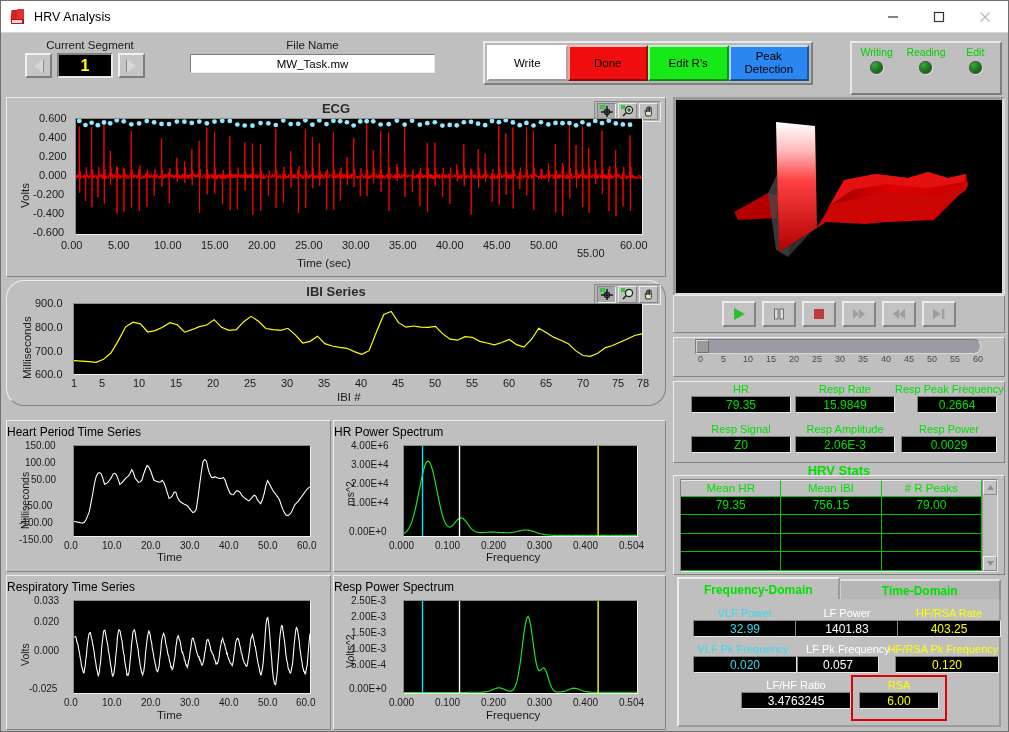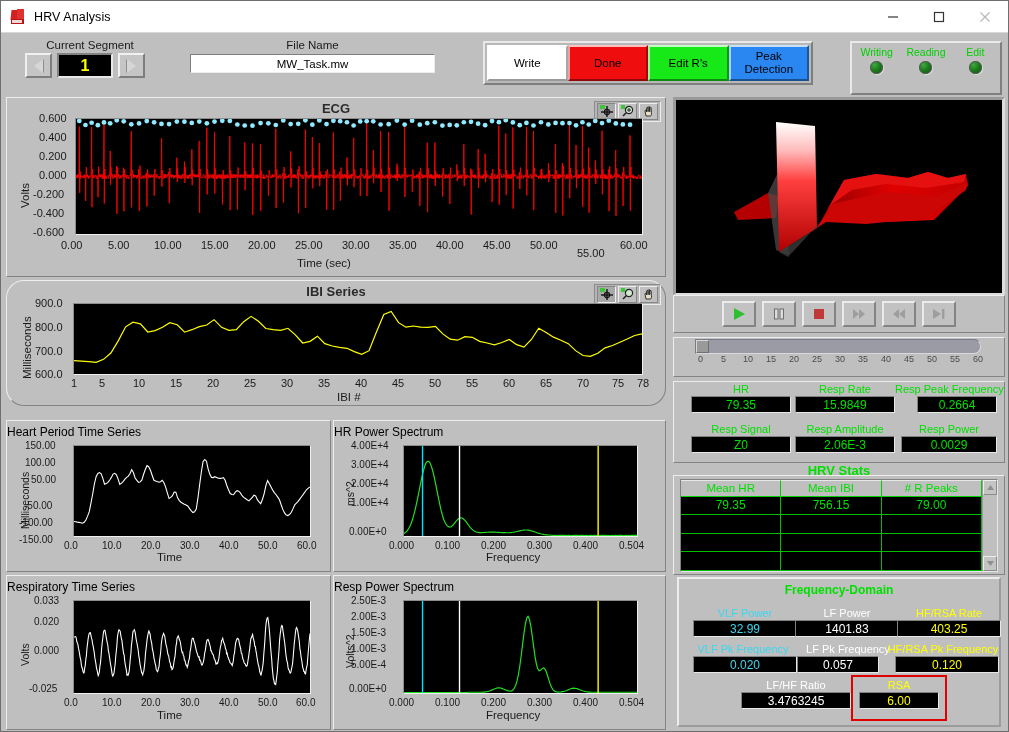--- a/index.html
+++ b/index.html
@@ -476,7 +476,7 @@
     <div class="vlabel-sm" style="left:10px;top:85px;">ms^2</div>
     <div class="axlabel" style="left:152px;top:130px;">Frequency</div>
 
-    <div class="tick-sm" style="left:17px;top:19px;">4.00E+4</div>
+    <div class="tick-sm" style="left:17px;top:19px;">4.00E+6</div>
     <div class="tick-sm" style="left:17px;top:38px;">3.00E+4</div>
     <div class="tick-sm" style="left:17px;top:57px;">2.00E+4</div>
     <div class="tick-sm" style="left:17px;top:76px;">1.00E+4</div>

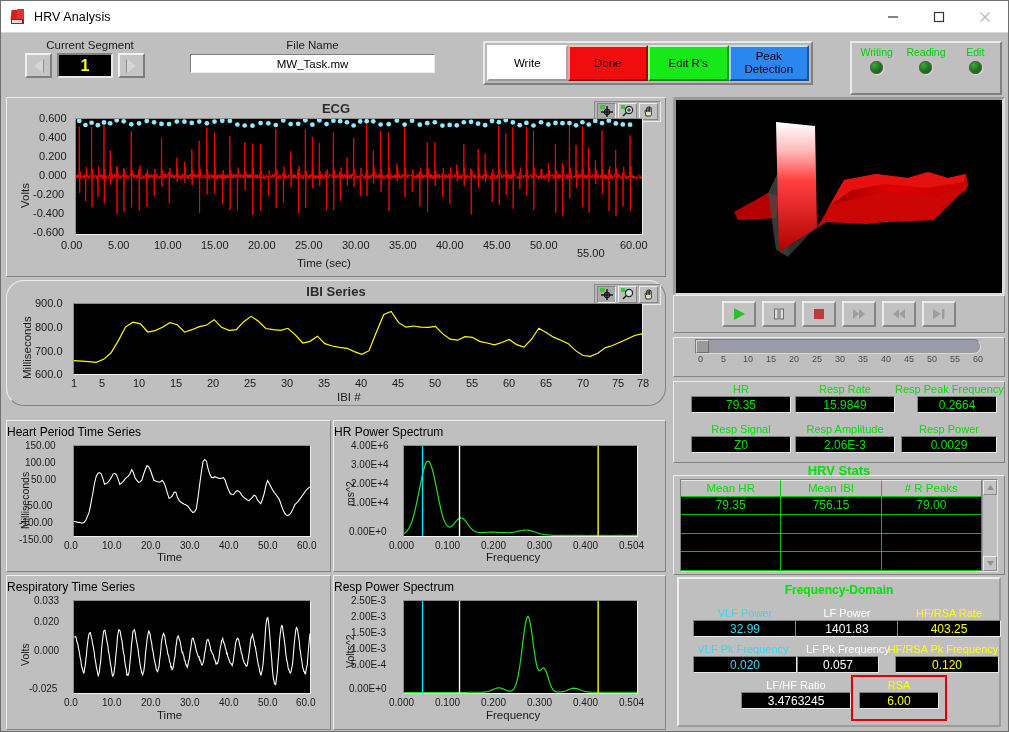--- a/index.html
+++ b/index.html
@@ -715,6 +715,7 @@
   <div class="tabbox">
     <div class="tabs">
       <div class="tab active">Frequency-Domain</div>
+      <div class="tab inactive">Time-Domain</div>
     </div>
     <div class="tabbody">
 

